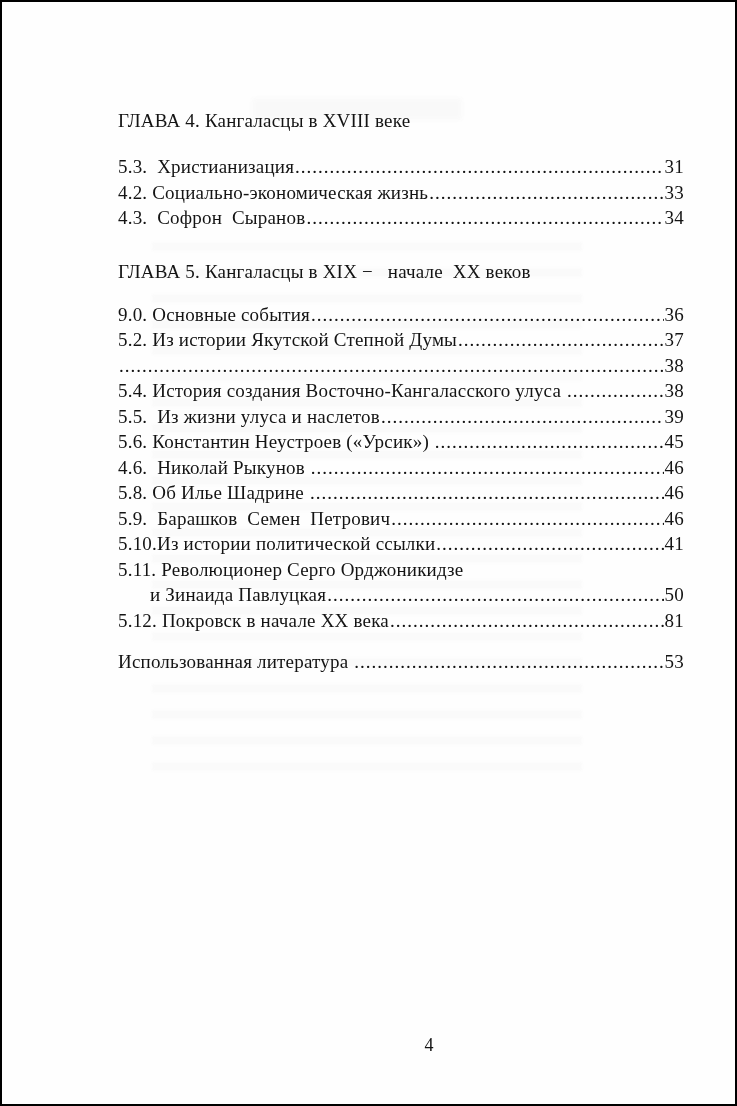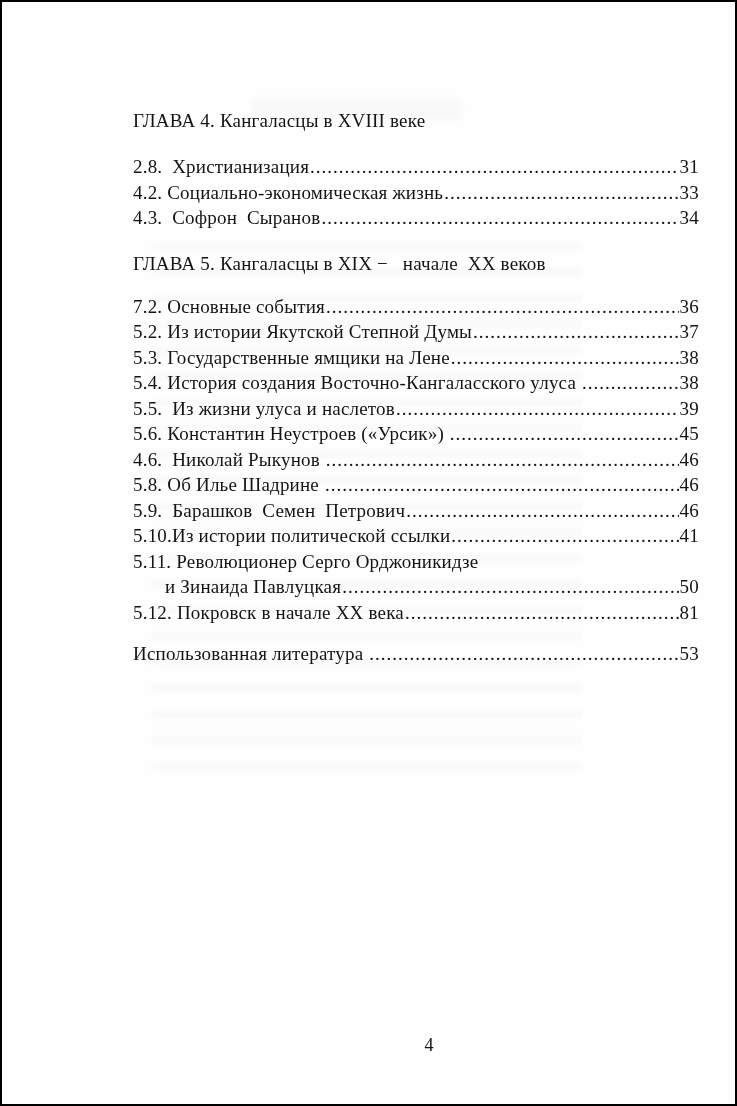--- a/index.html
+++ b/index.html
@@ -21,7 +21,7 @@
   .content {
     position: absolute;
     top: 106px;
-    left: 131px;
+    left: 116px;
     width: 566px;
   }
   .chapter-heading {

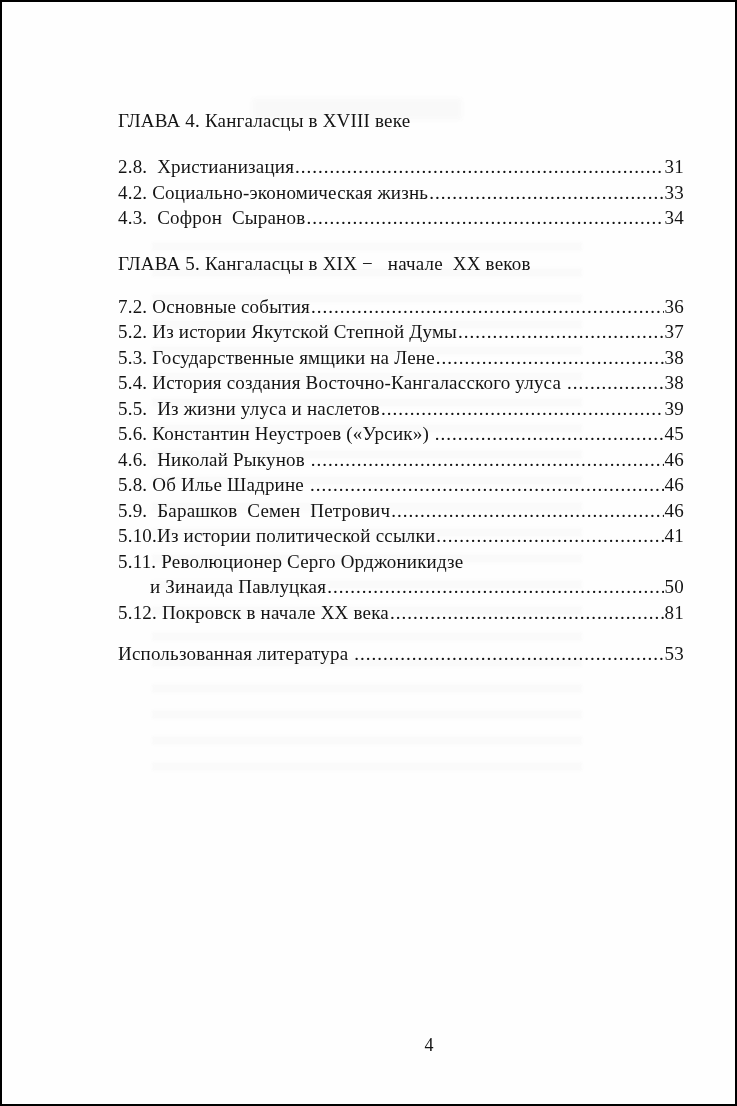--- a/index.html
+++ b/index.html
@@ -117,7 +117,7 @@
     <div class="chapter-heading">ГЛАВА 4. Кангаласцы в XVIII веке</div>
 
     <div class="toc-row">
-      <span class="label">2.8.  Христианизация</span>
+      <span class="label">5.3.  Христианизация</span>
       <span class="dots"></span>
       <span class="pagenum">31</span>
     </div>

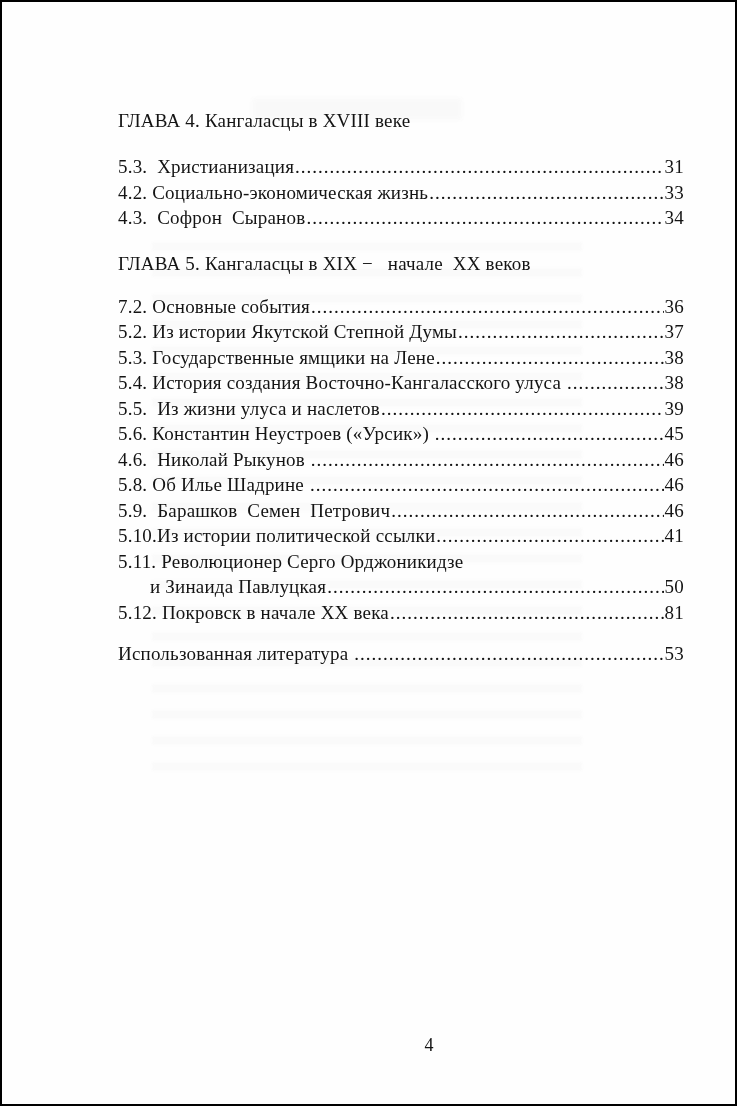--- a/index.html
+++ b/index.html
@@ -33,7 +33,7 @@
     font-weight: normal;
   }
   .chapter-heading.second {
-    margin-top: 20px;
+    margin-top: 28px;
     margin-bottom: 17px;
   }
   .toc-row {

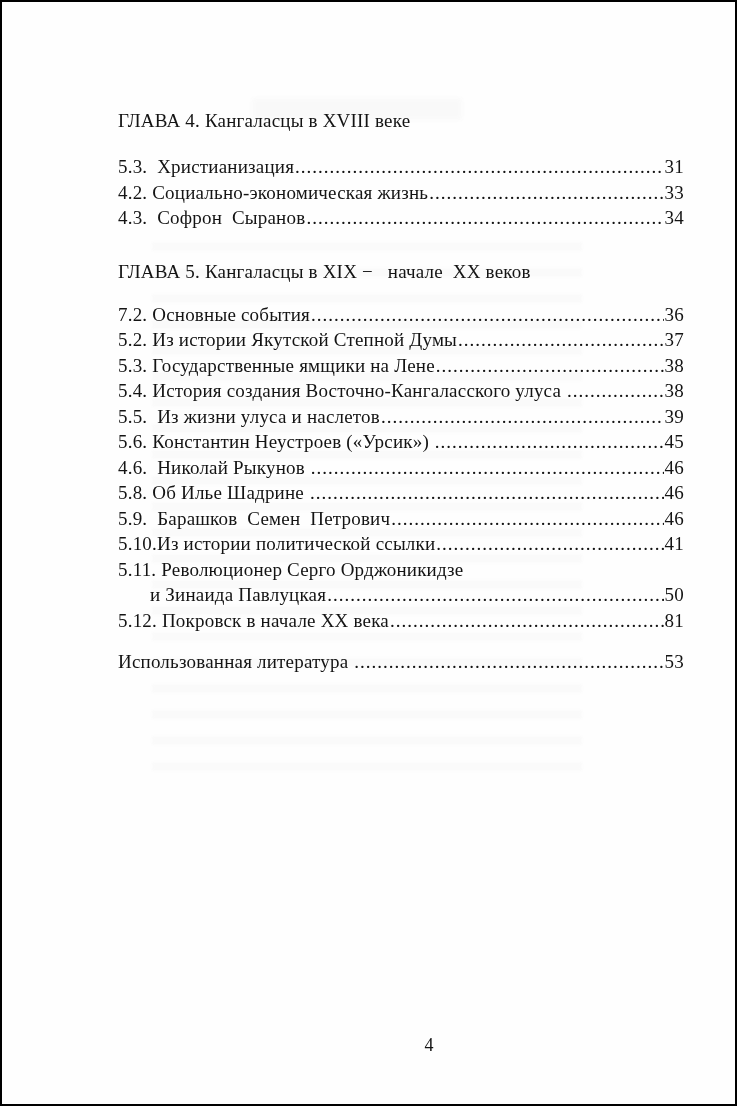--- a/index.html
+++ b/index.html
@@ -135,7 +135,7 @@
     <div class="chapter-heading second">ГЛАВА 5. Кангаласцы в XIX −   начале  XX веков</div>
 
     <div class="toc-row">
-      <span class="label">7.2. Основные события</span>
+      <span class="label">9.0. Основные события</span>
       <span class="dots"></span>
       <span class="pagenum">36</span>
     </div>

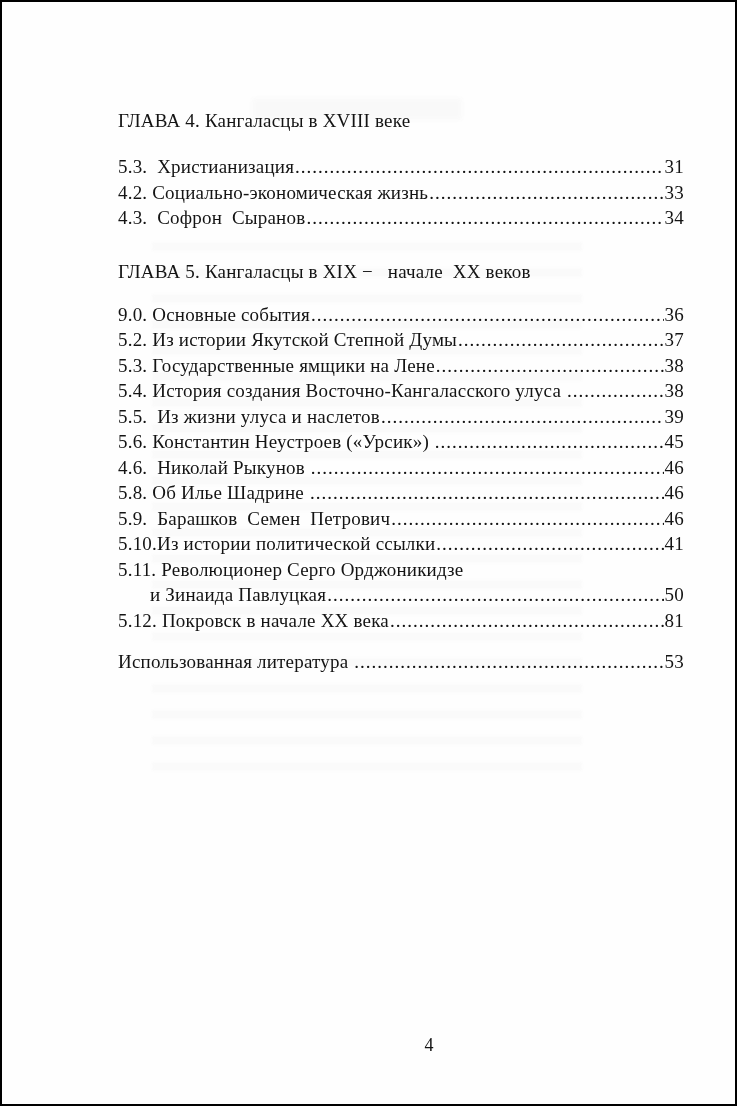--- a/index.html
+++ b/index.html
@@ -145,7 +145,6 @@
       <span class="pagenum">37</span>
     </div>
     <div class="toc-row">
-      <span class="label">5.3. Государственные ямщики на Лене</span>
       <span class="dots"></span>
       <span class="pagenum">38</span>
     </div>

